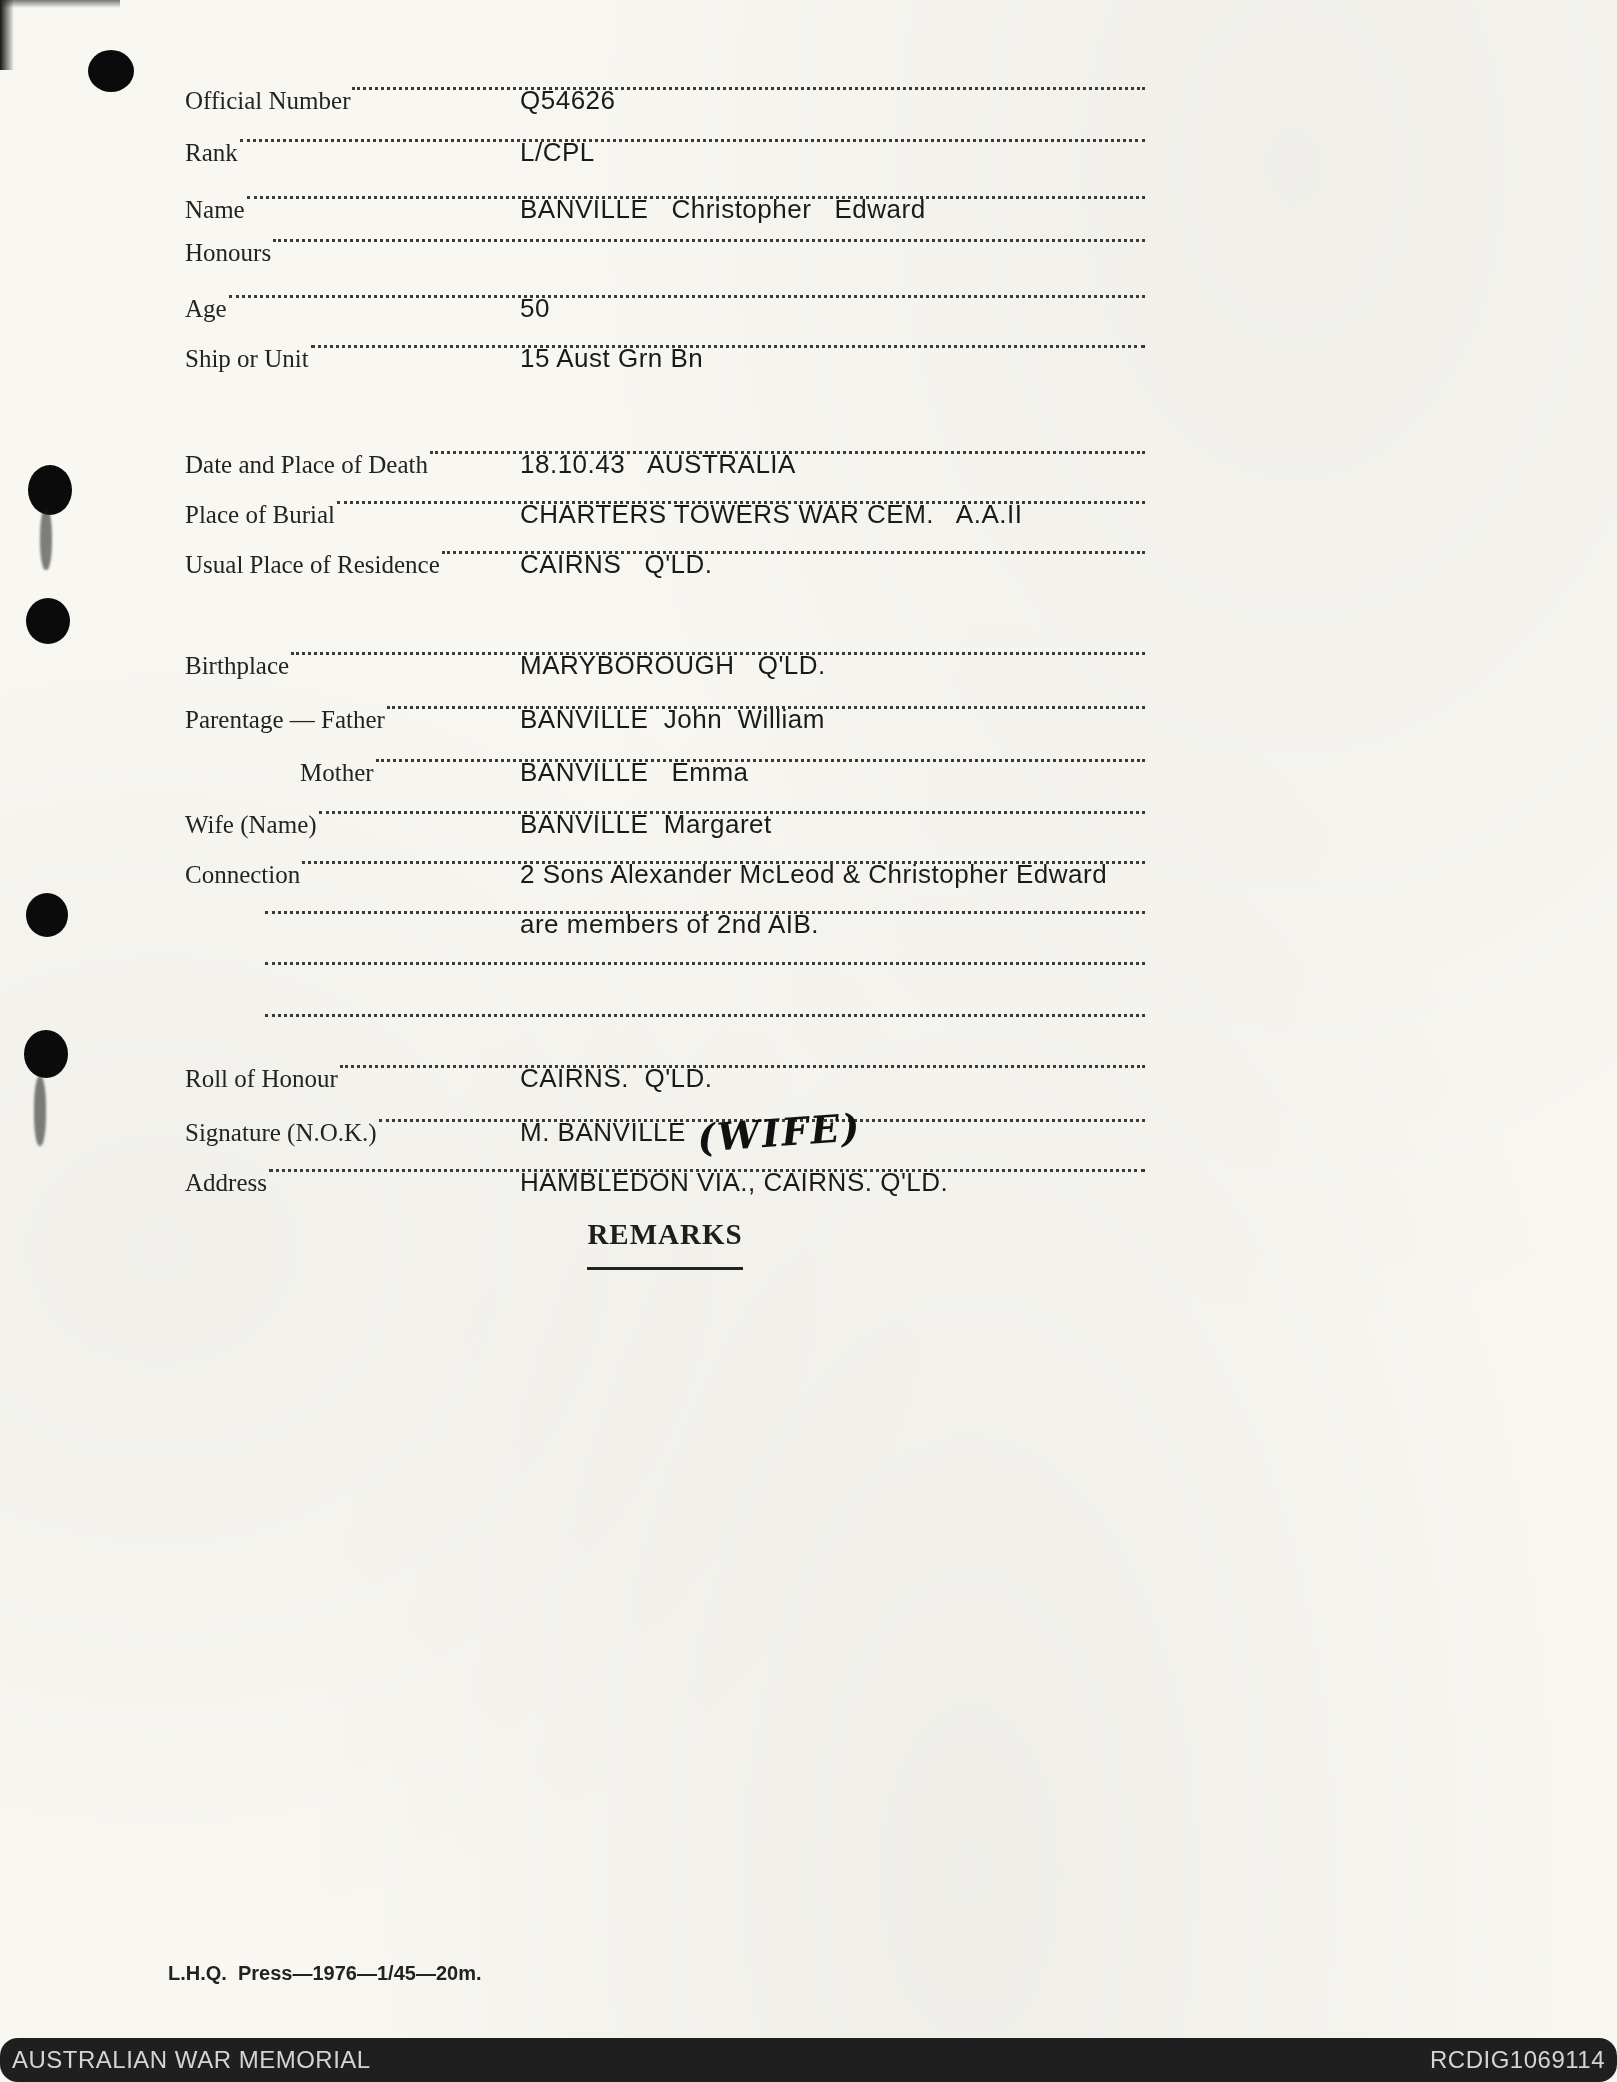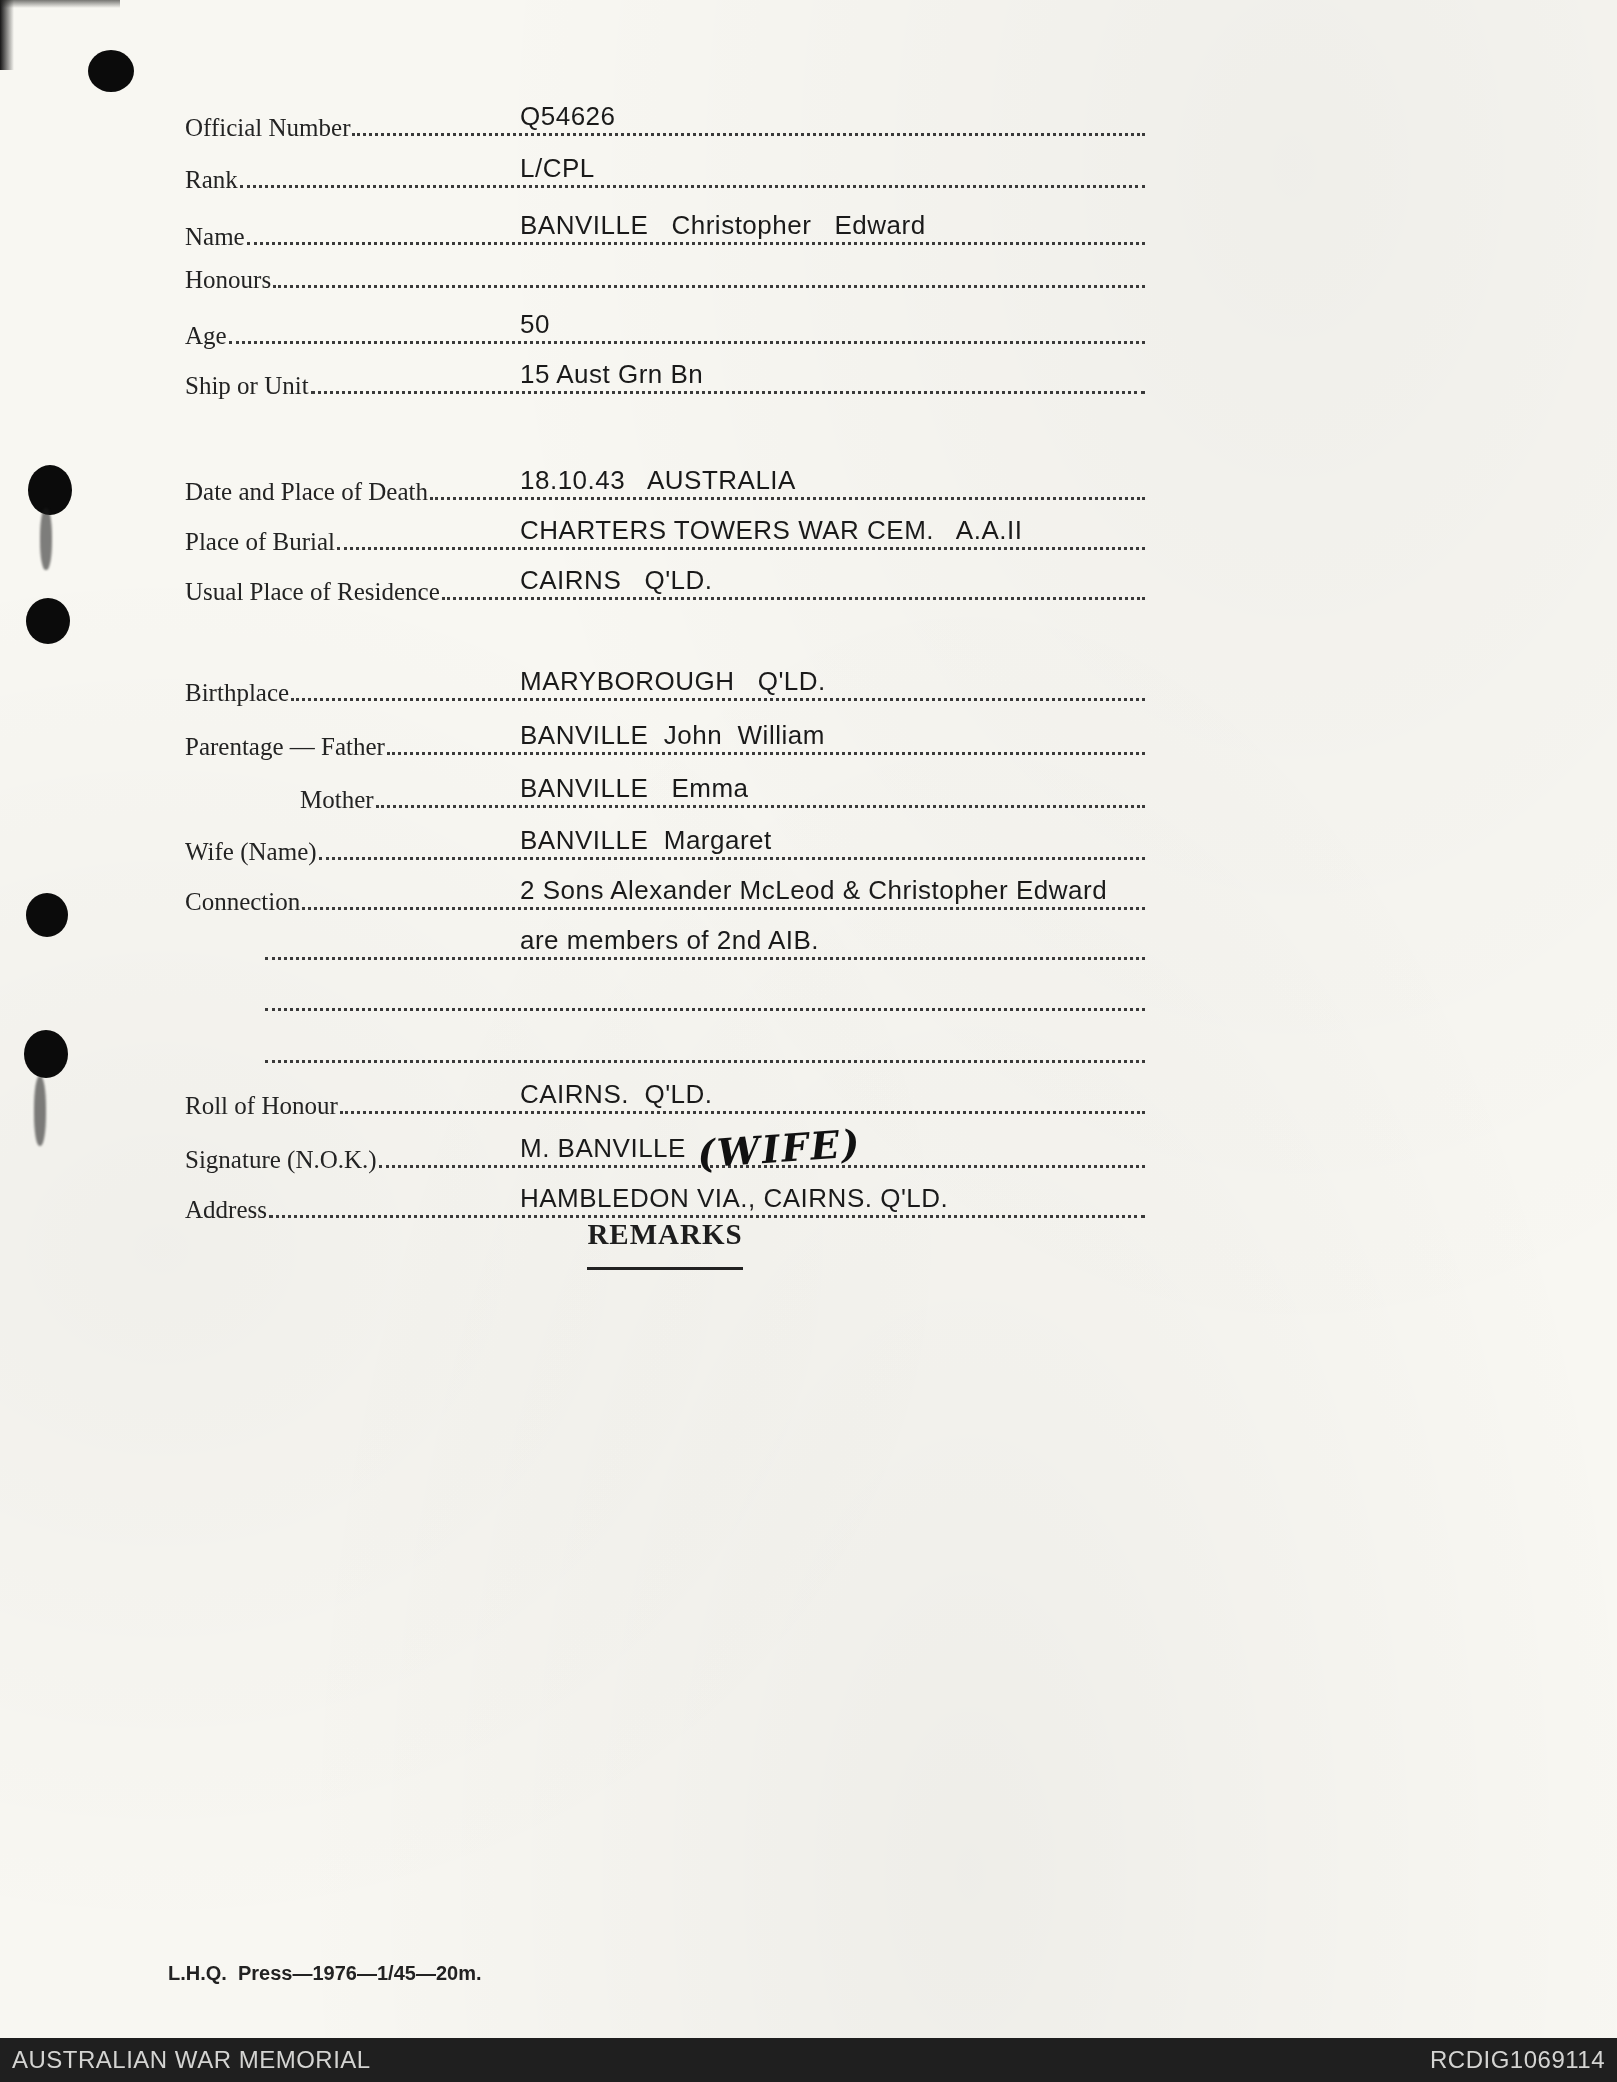--- a/index.html
+++ b/index.html
@@ -22,8 +22,7 @@
     width:960px;
     height:38px;
     display:flex;
-    align-items:flex-end;
-    margin-top:16px;
+    align-items:flex-start;
   }
   .row .label{
     font-family:"Liberation Serif", serif;

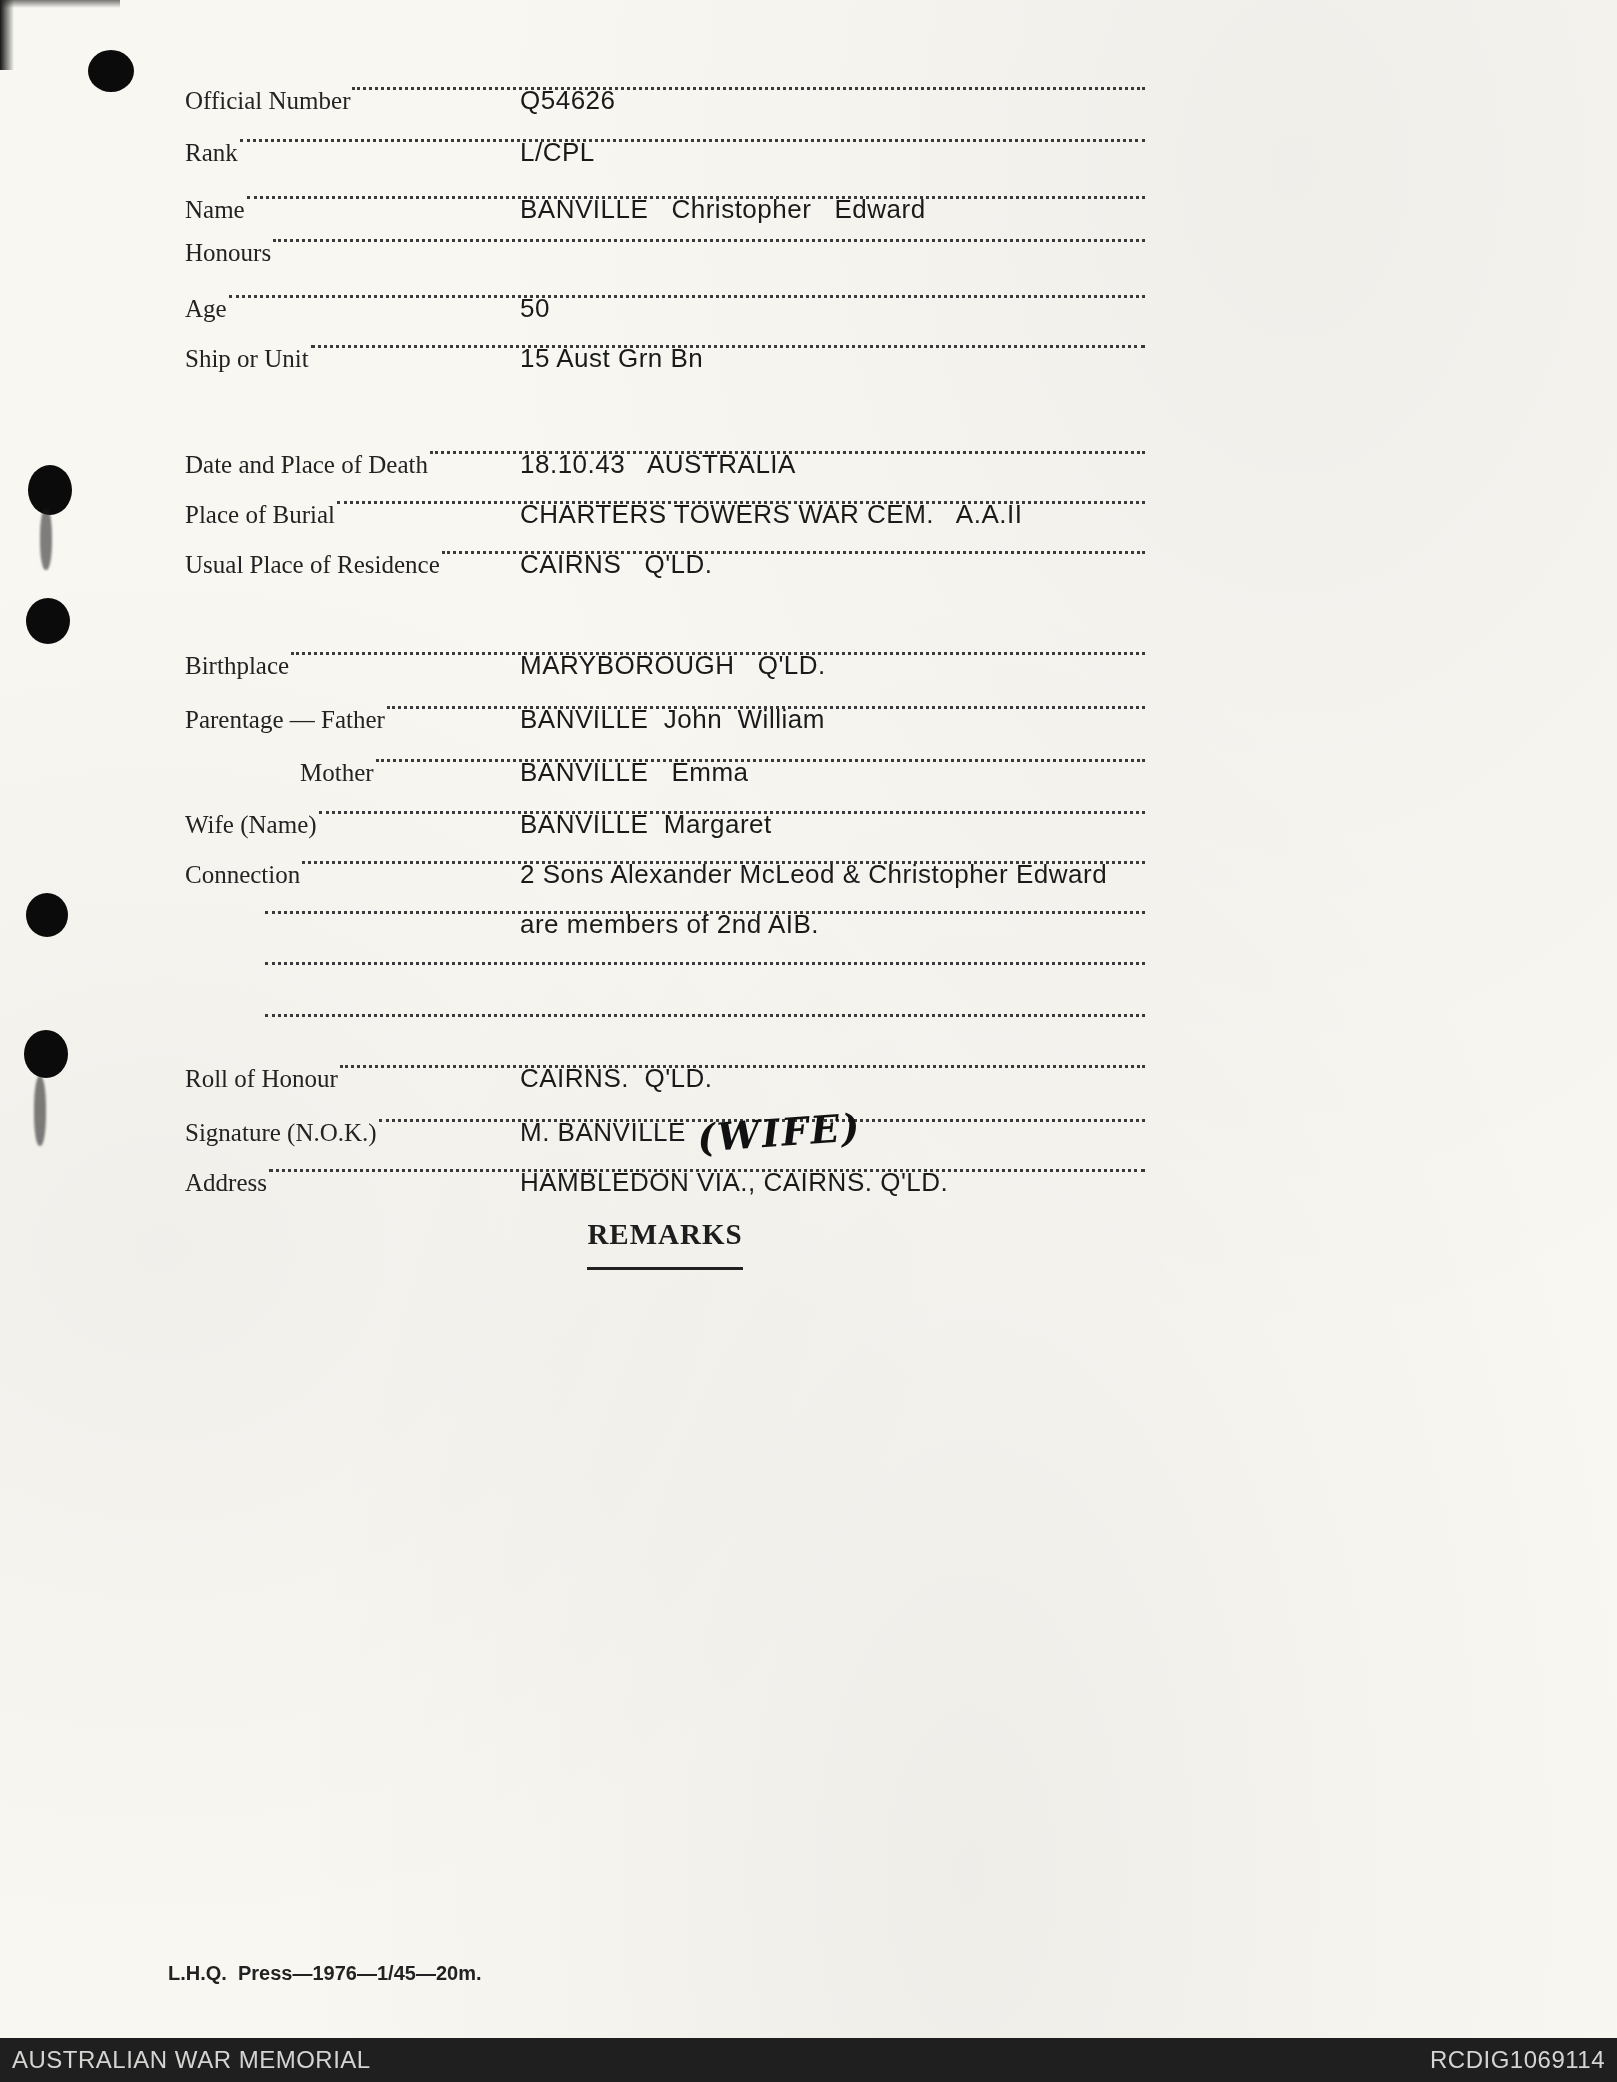--- a/index.html
+++ b/index.html
@@ -127,6 +127,7 @@
     align-items:center;
     padding:0 12px;
     box-sizing:border-box;
+    border-radius:18px;
   }
   .footer span{
     font-family:"Liberation Sans", sans-serif;

